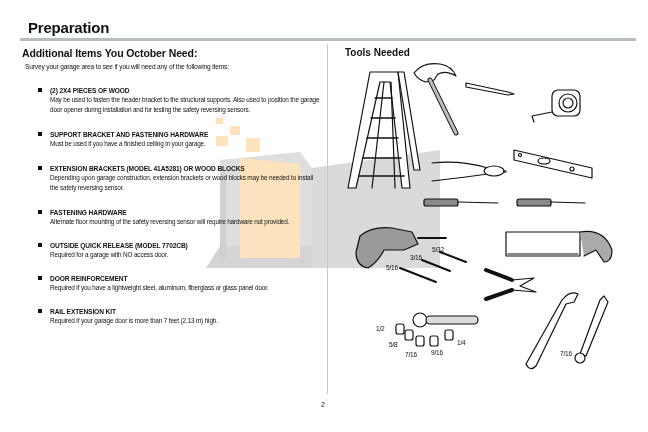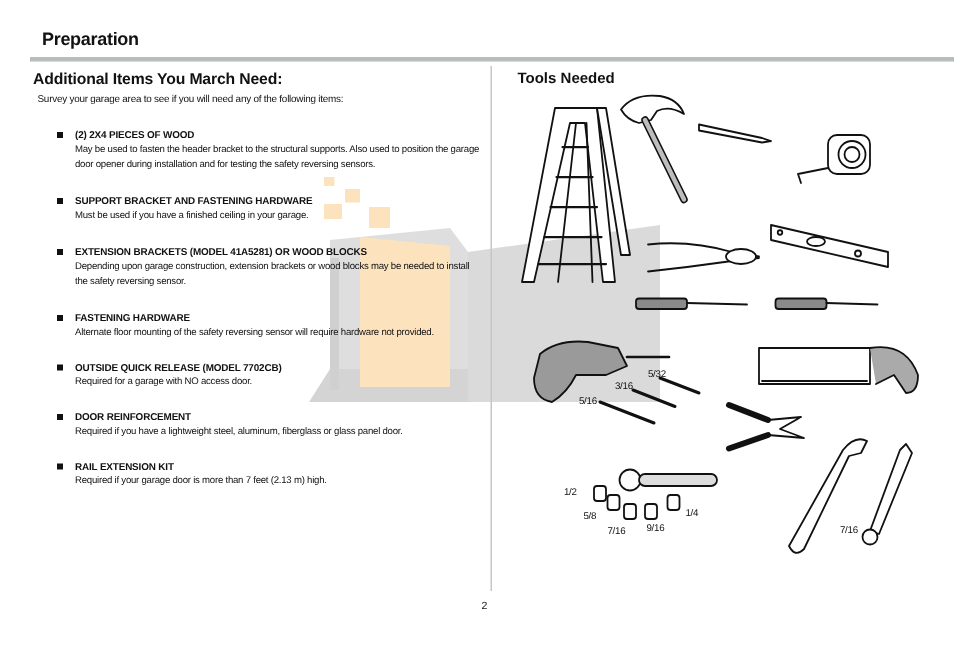--- a/index.html
+++ b/index.html
@@ -5,7 +5,7 @@
   html, body { margin: 0; padding: 0; background: #ffffff; }
   body { width: 648px; height: 432px; position: relative; overflow: hidden;
          font-family: "Liberation Sans", sans-serif; color: #111; }
-  .page-title { position: absolute; left: 28px; top: 19px; font-size: 12px; font-weight: bold;
+  .page-title { position: absolute; left: 28px; top: 19px; font-size: 15px; font-weight: bold;
                 letter-spacing: -0.2px; color: #111; }
   .title-rule { position: absolute; left: 20px; top: 38px; width: 616px; height: 3px; background: #b7bcbc; }
   .divider { position: absolute; left: 327px; top: 44px; width: 1px; height: 350px; background: #c4c8c8; }

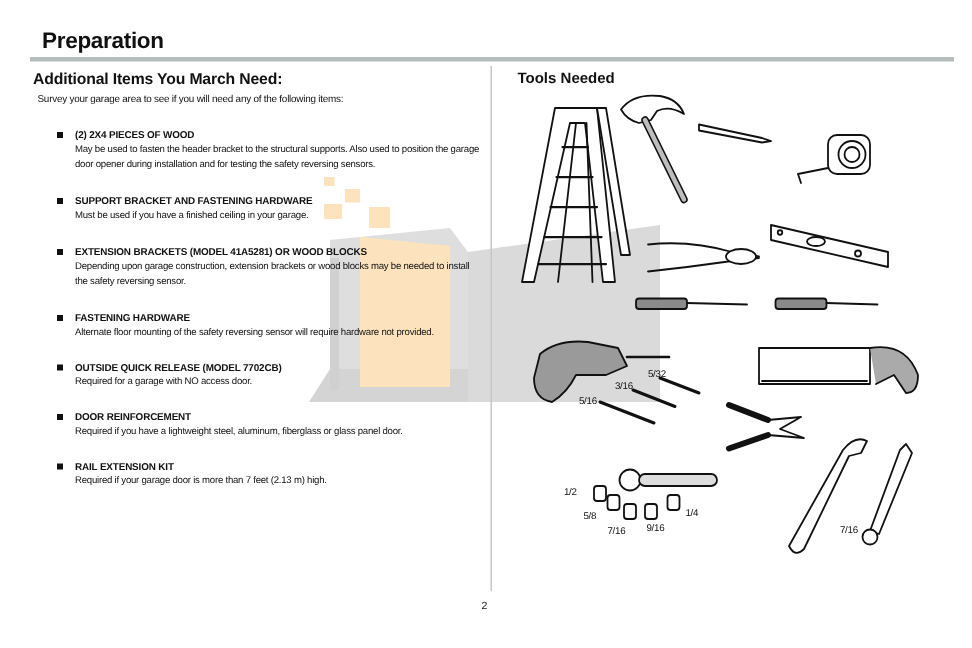--- a/index.html
+++ b/index.html
@@ -45,7 +45,7 @@
 <div class="title-rule"></div>
 <div class="divider"></div>
 
-<div class="left-heading">Additional Items You March Need:</div>
+<div class="left-heading">Additional Items You October Need:</div>
 <div class="intro">Survey your garage area to see if you will need any of the following items:</div>
 
 <ul class="items">

